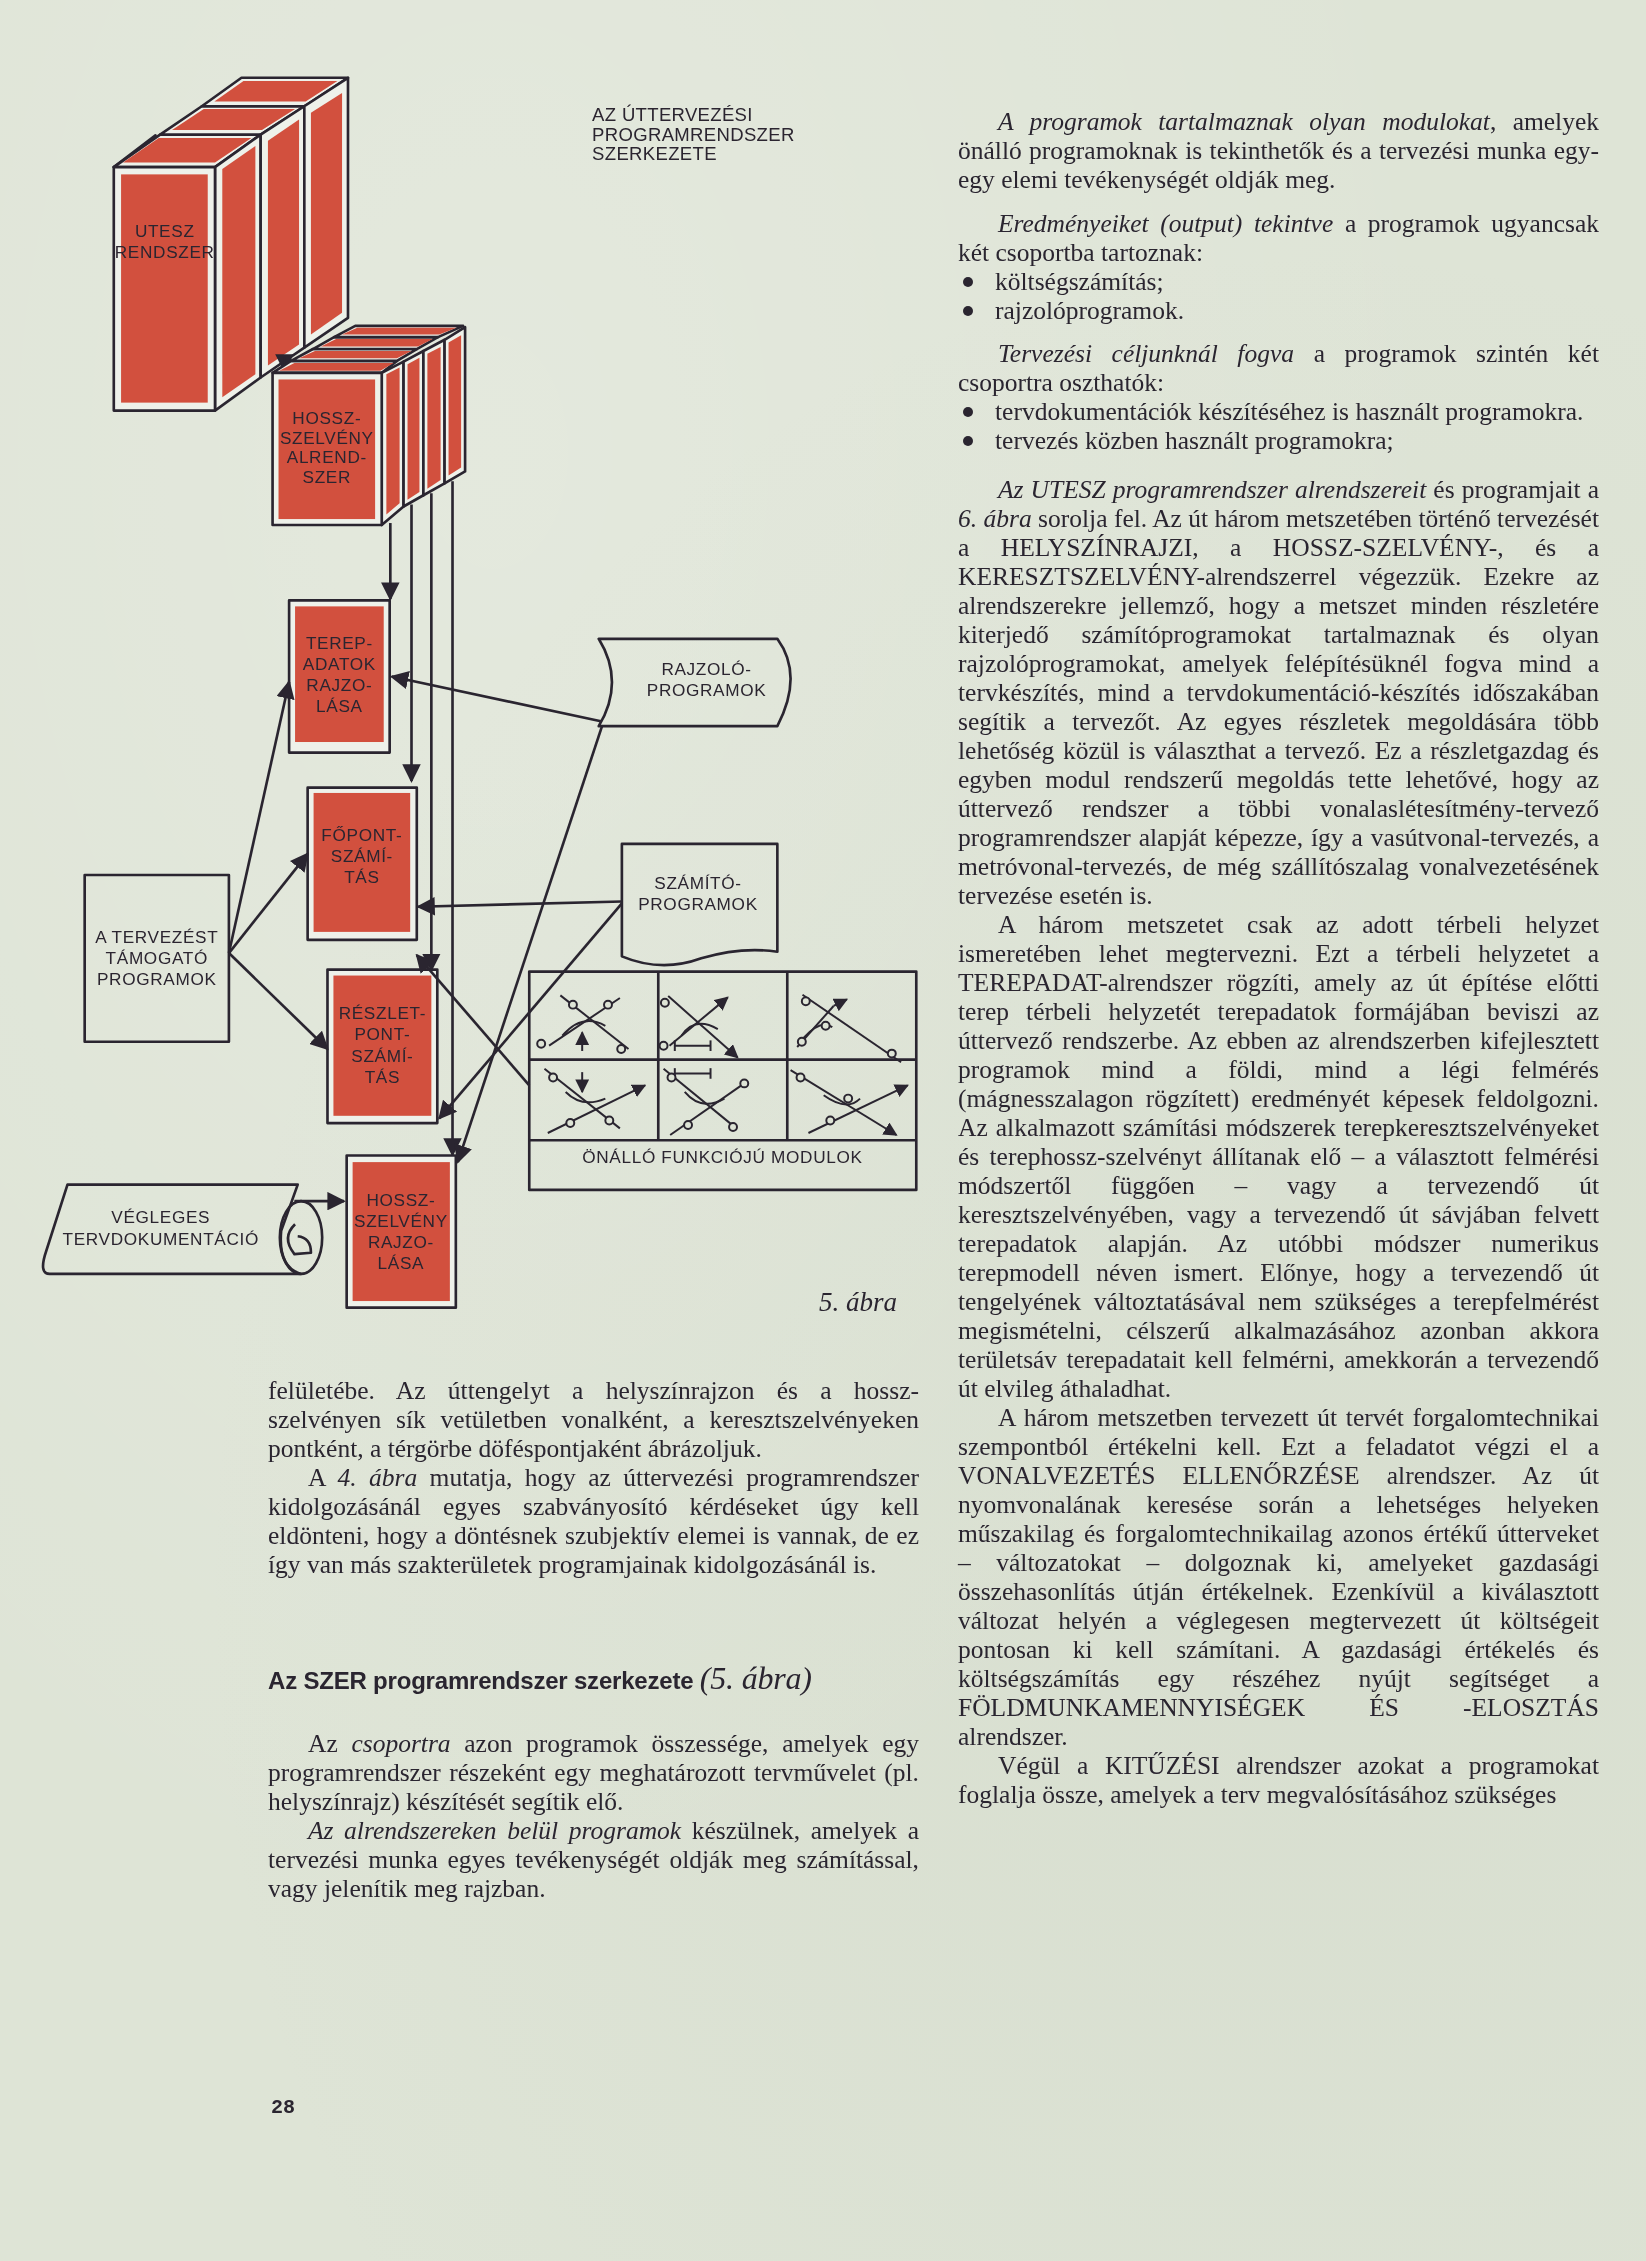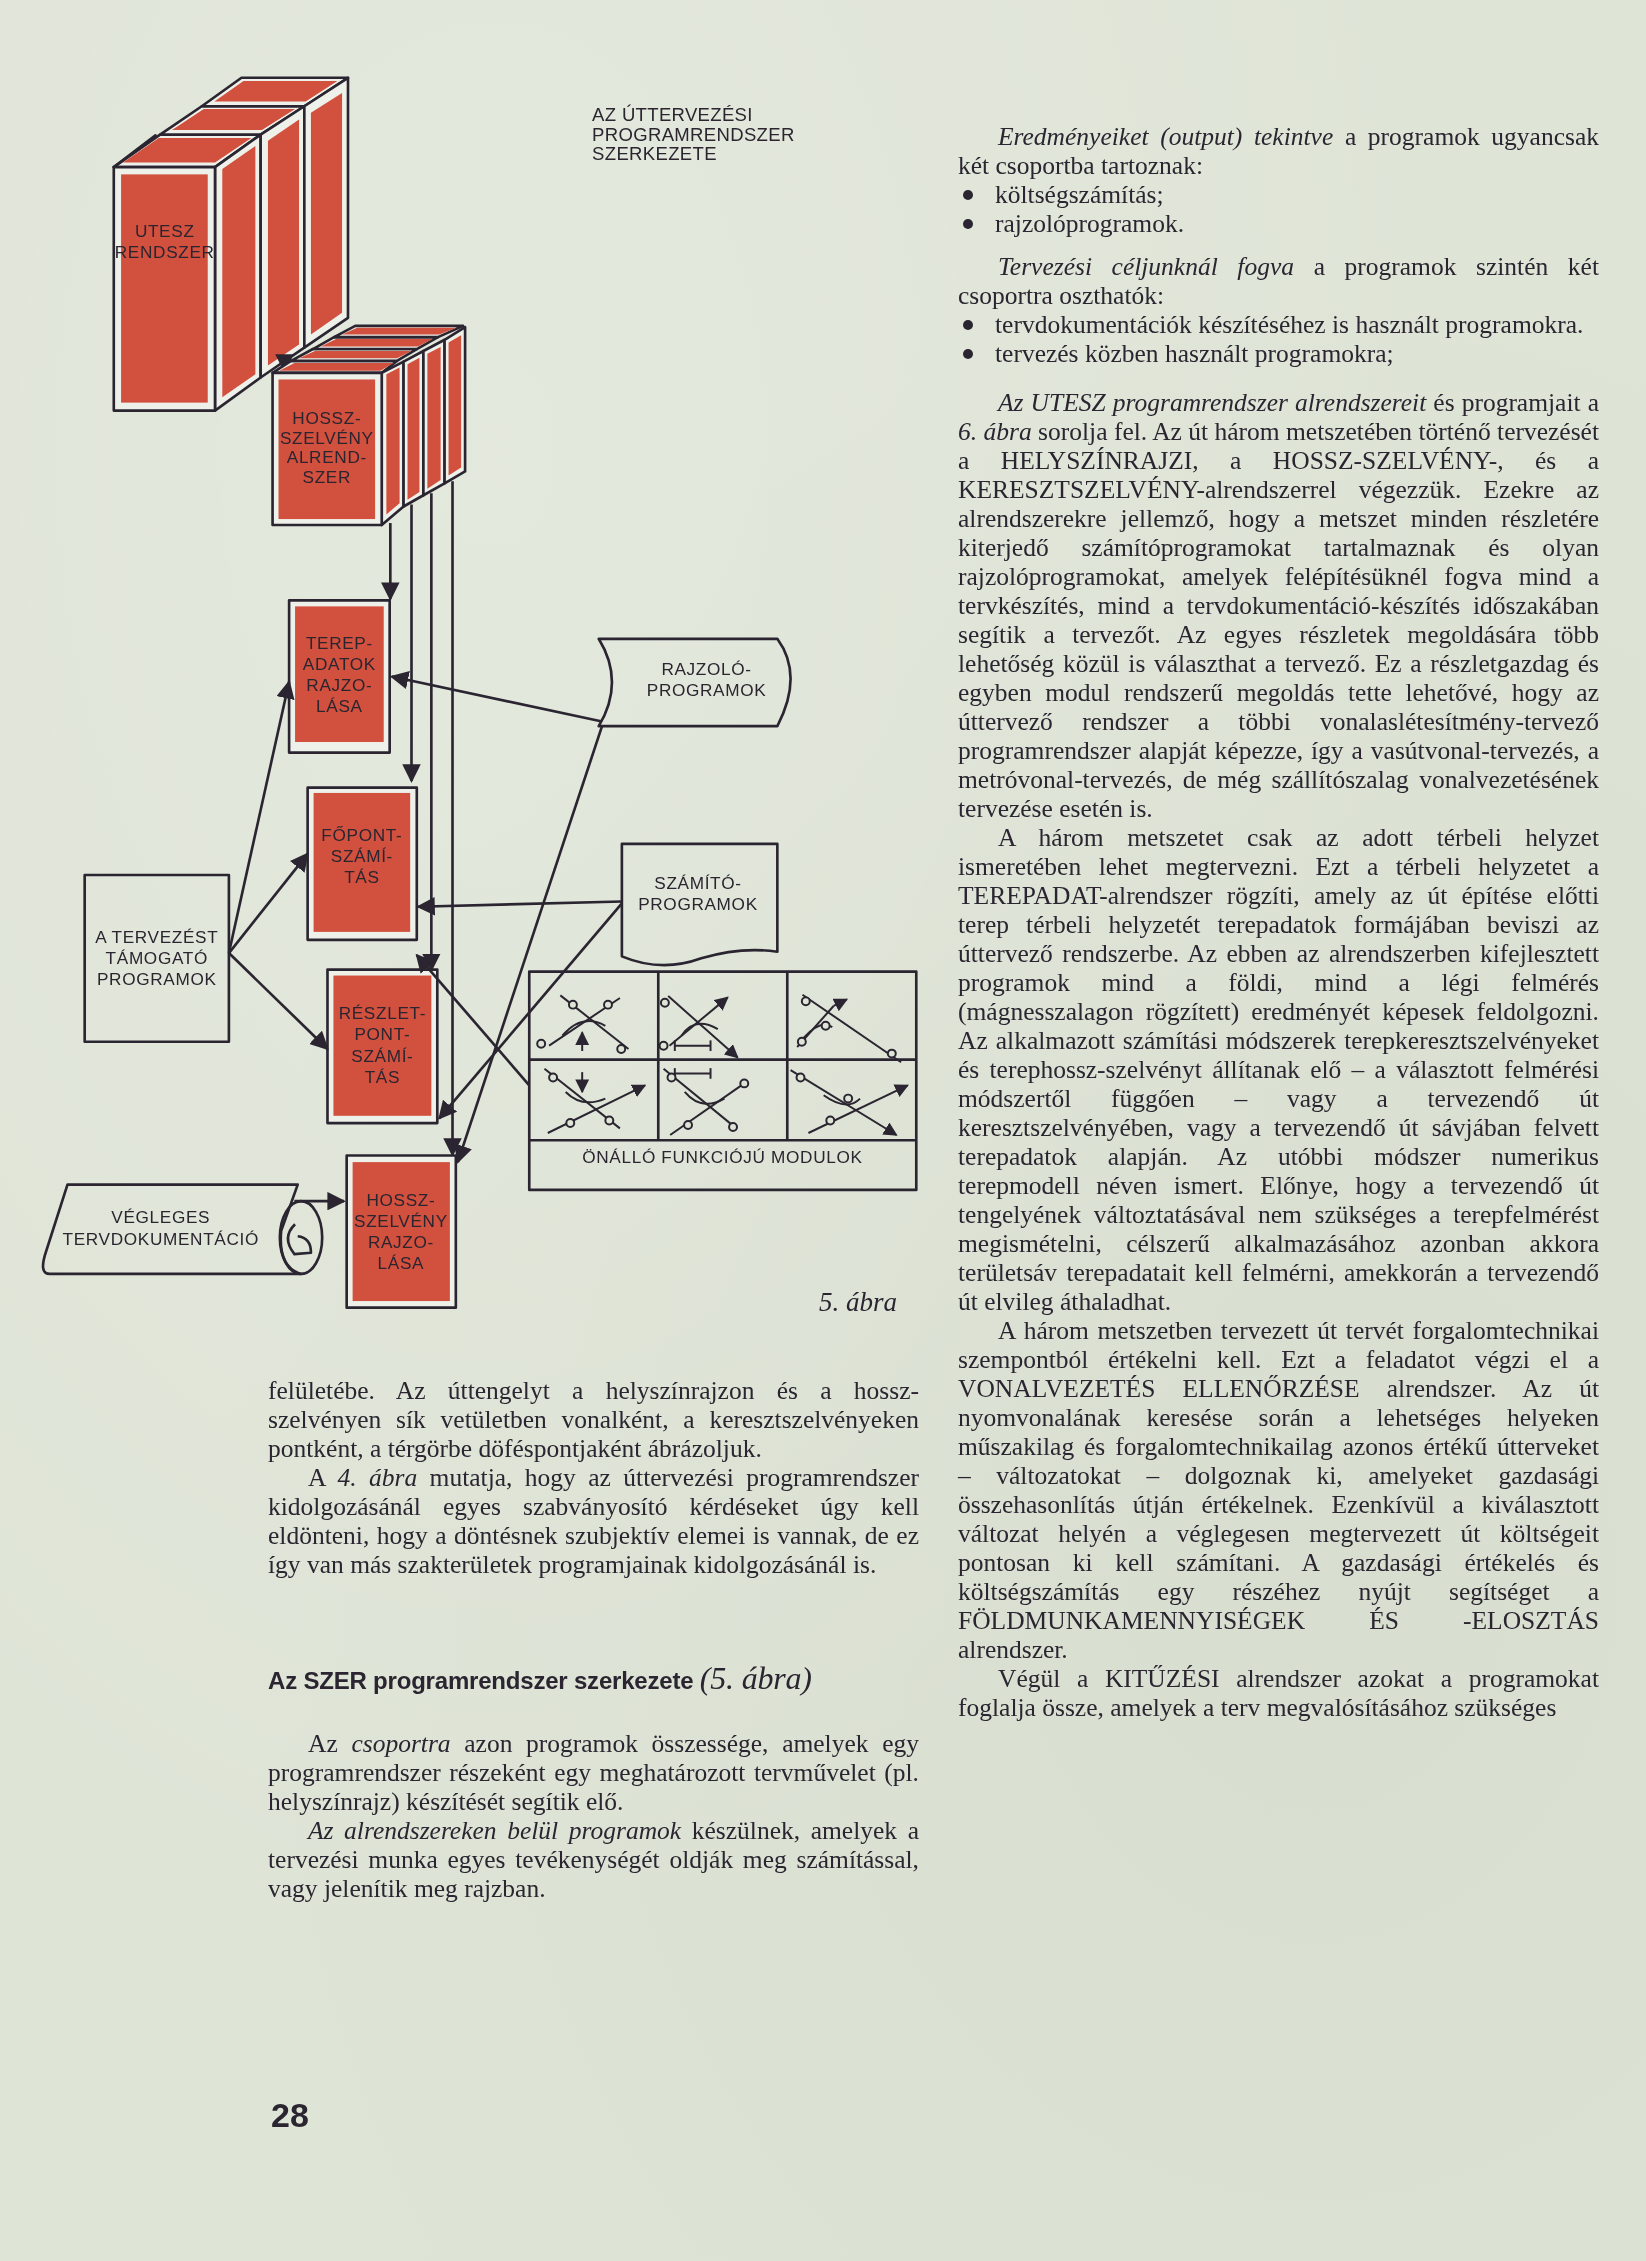--- a/index.html
+++ b/index.html
@@ -282,6 +282,7 @@
 <div class="caption">5. ábra</div>
 
 <div class="col col-right">
+  <p class="indent"><span class="i">A programok tartalmaznak olyan modulokat</span><span>, amelyek önálló programoknak is tekinthetők és a tervezési munka egy-egy elemi tevékenységét oldják meg.</span></p>
   <p class="indent gap"><span class="i">Eredményeiket (output) tekintve</span><span> a programok ugyancsak két csoportba tartoznak:</span></p>
   <ul>
     <li>költségszámítás;</li>

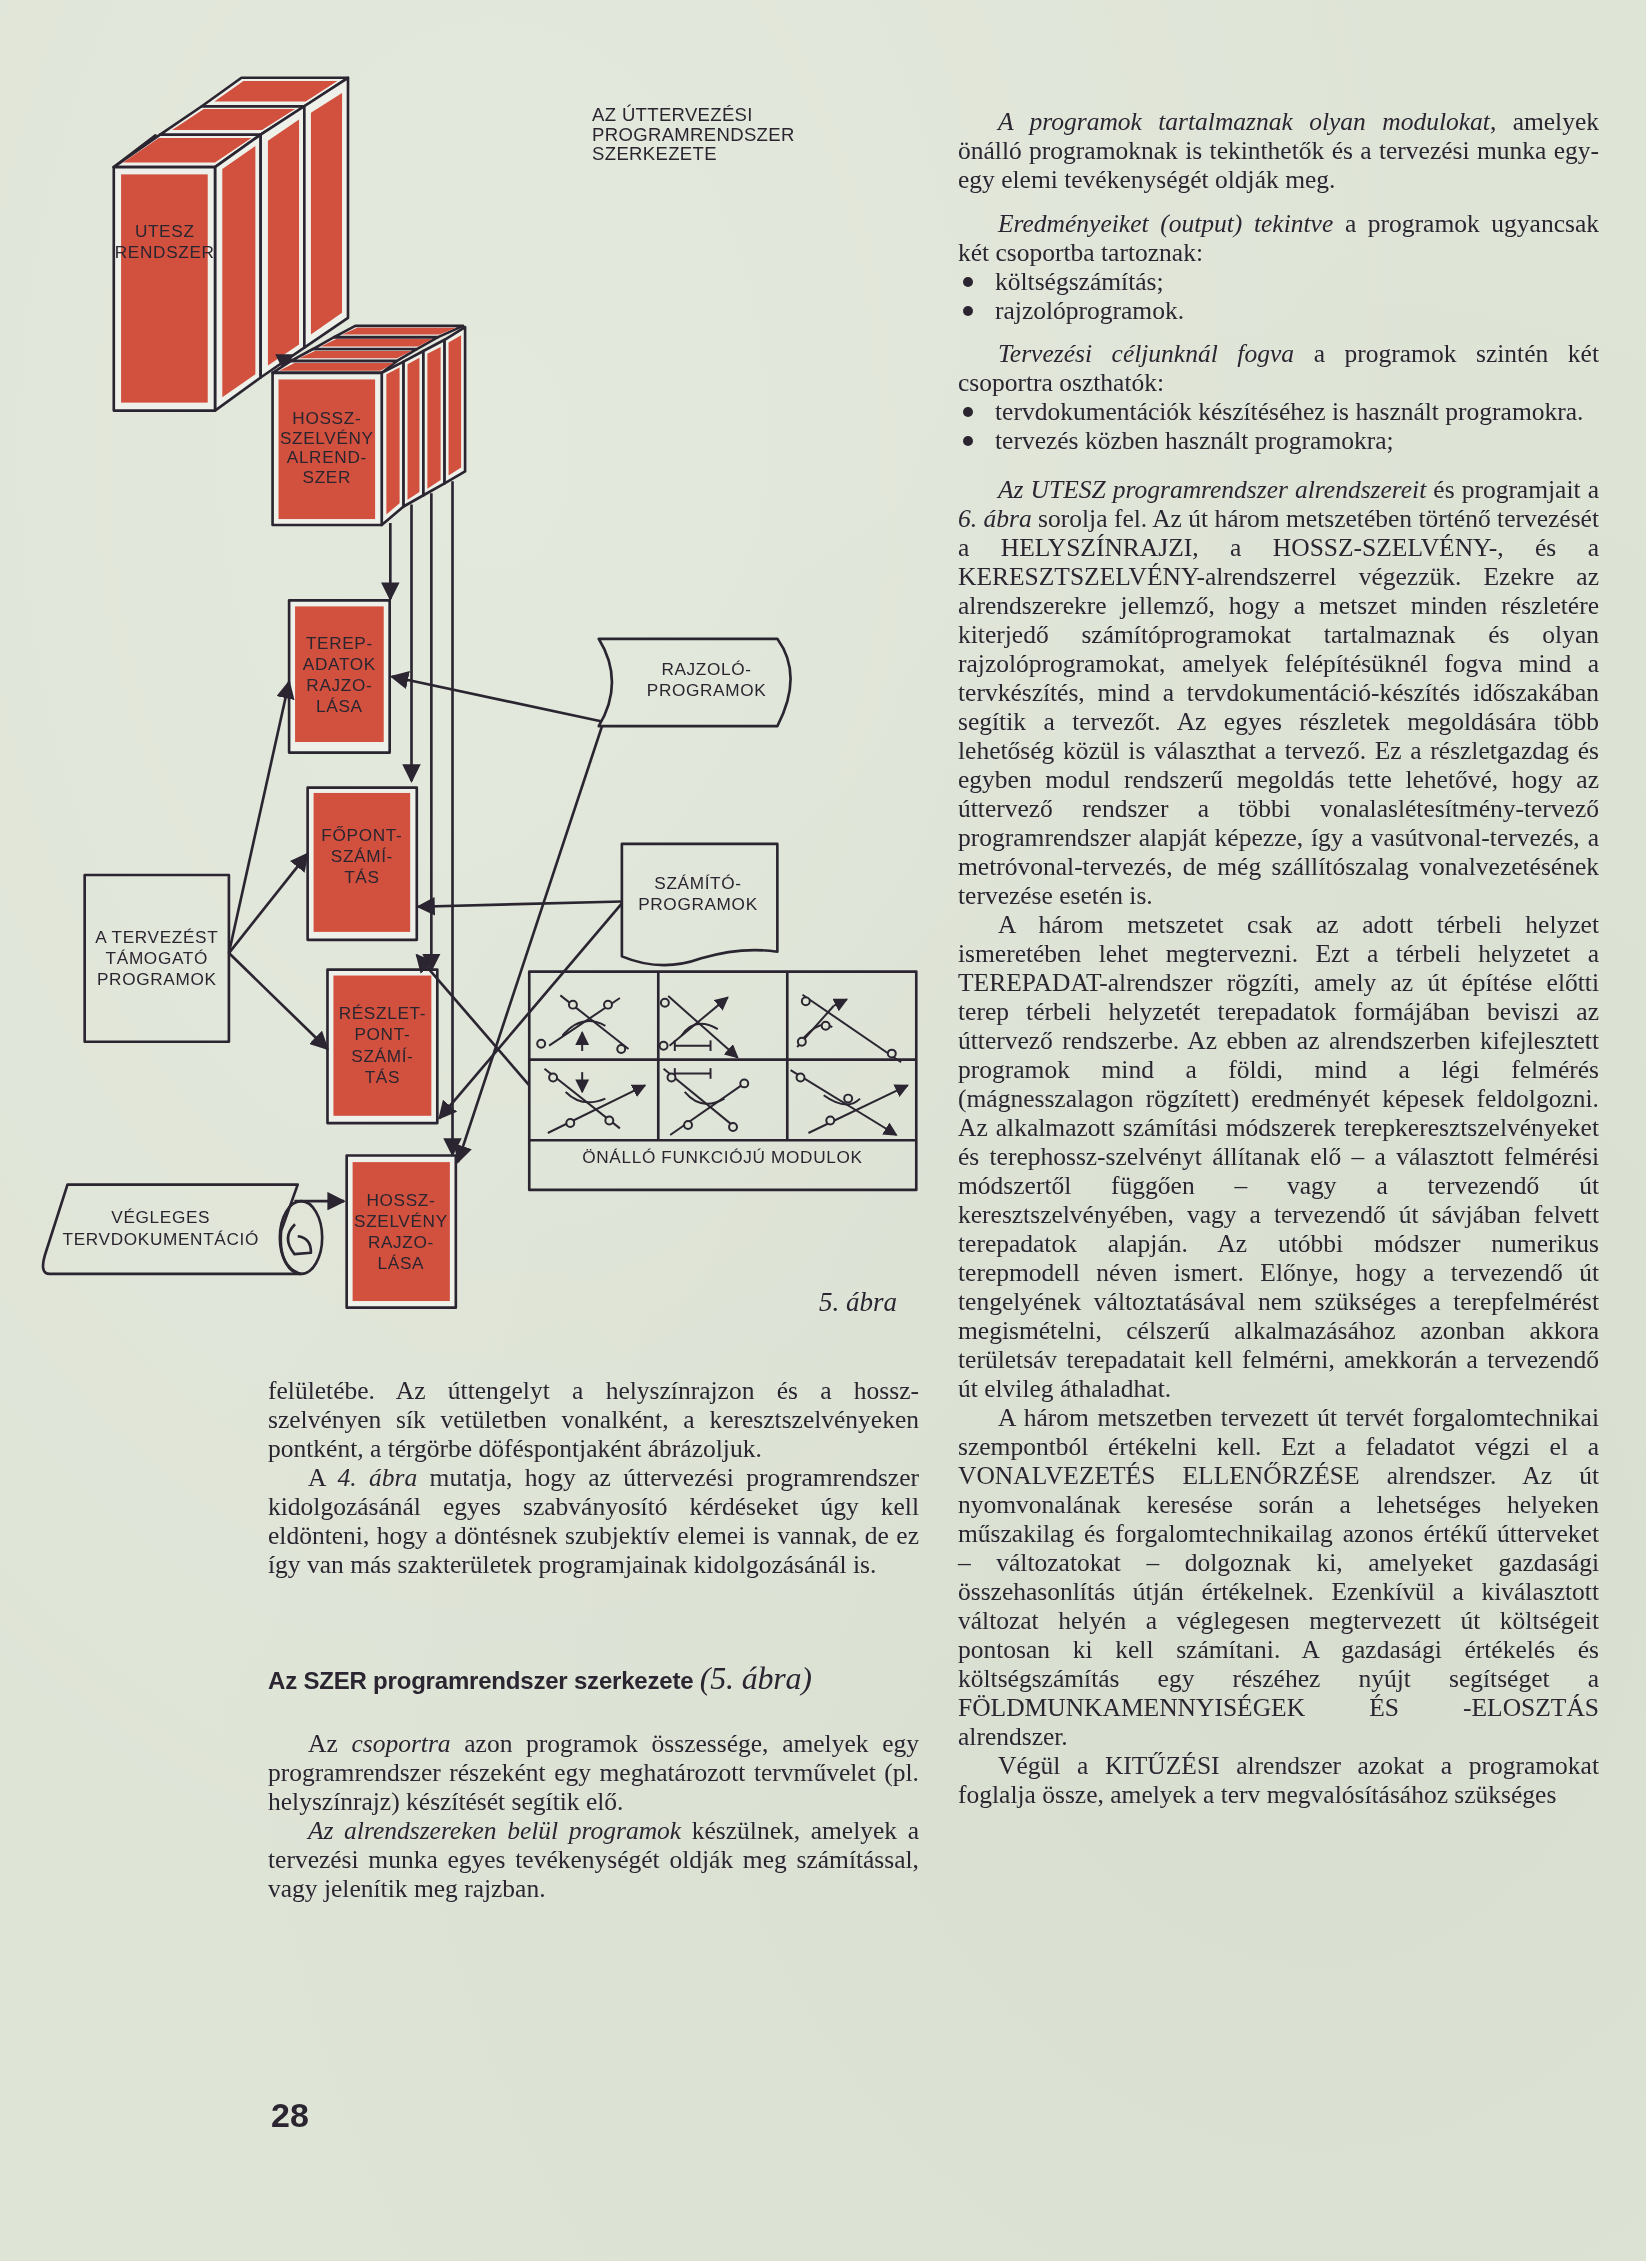--- a/index.html
+++ b/index.html
@@ -53,7 +53,7 @@
   .heading .hint { font-family: "Liberation Serif", serif; font-weight: normal; font-style: italic; font-size: 32px; }
   .pagenum {
     position: absolute; left: 271px; top: 2096px;
-    font-family: Liberation Sans, sans-serif; font-weight: bold; font-size: 34px;
+    font-family: Liberation Mono, monospace; font-weight: bold; font-size: 20px;
   }
 </style>
 </head>

